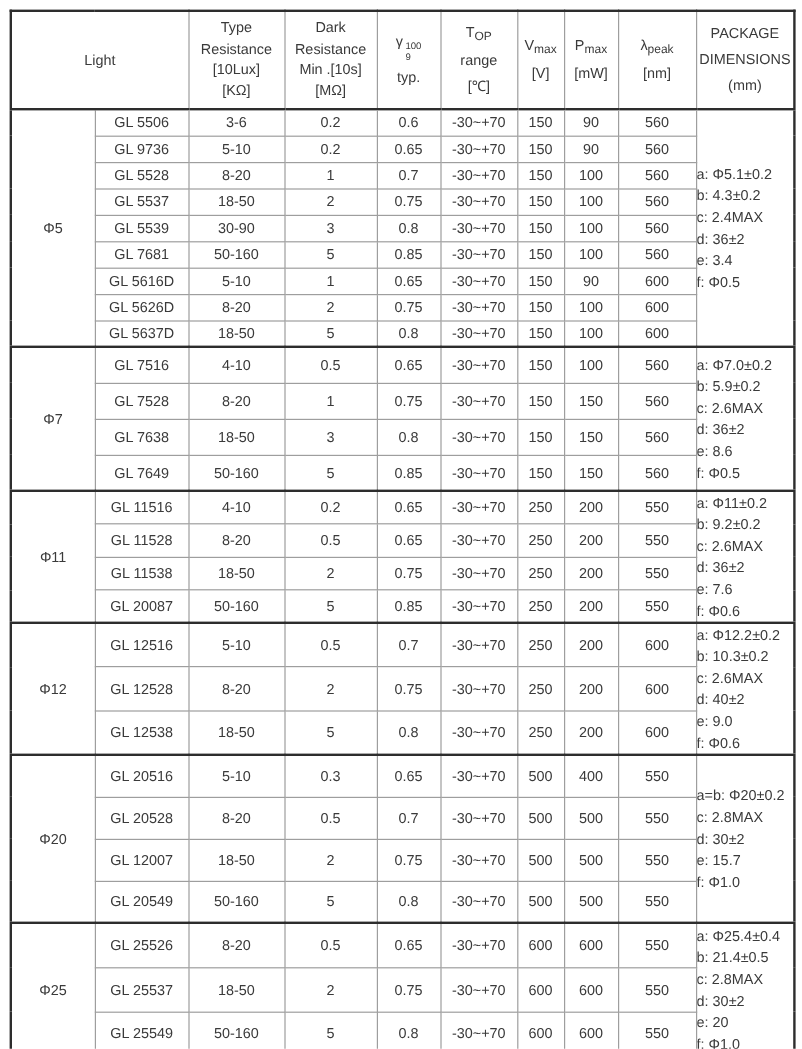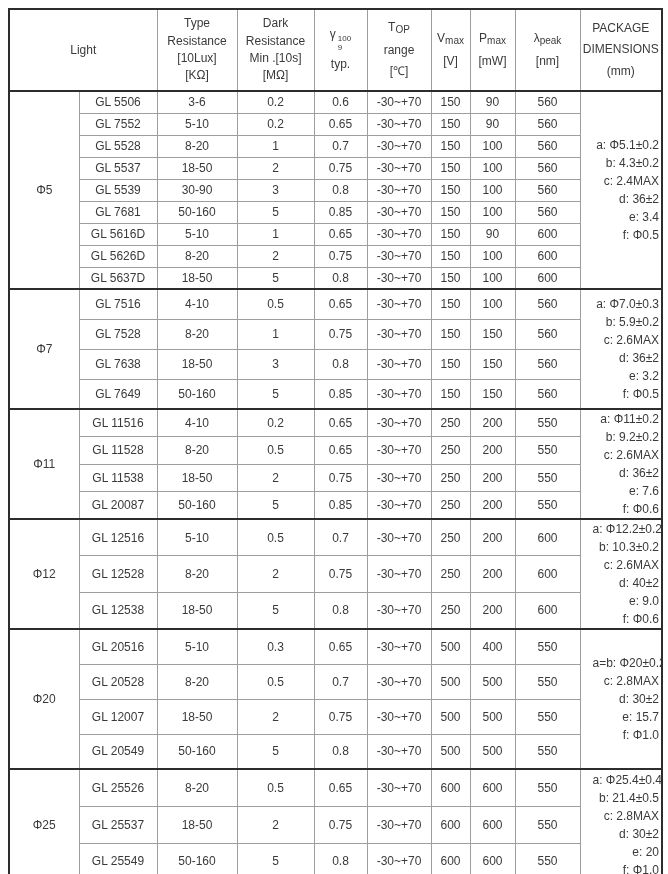--- a/index.html
+++ b/index.html
@@ -138,7 +138,7 @@
           </td>
         </tr>
         <tr>
-          <td>GL 7552</td>
+          <td>GL 9736</td>
           <td>5-10</td>
           <td>0.2</td>
           <td>0.65</td>

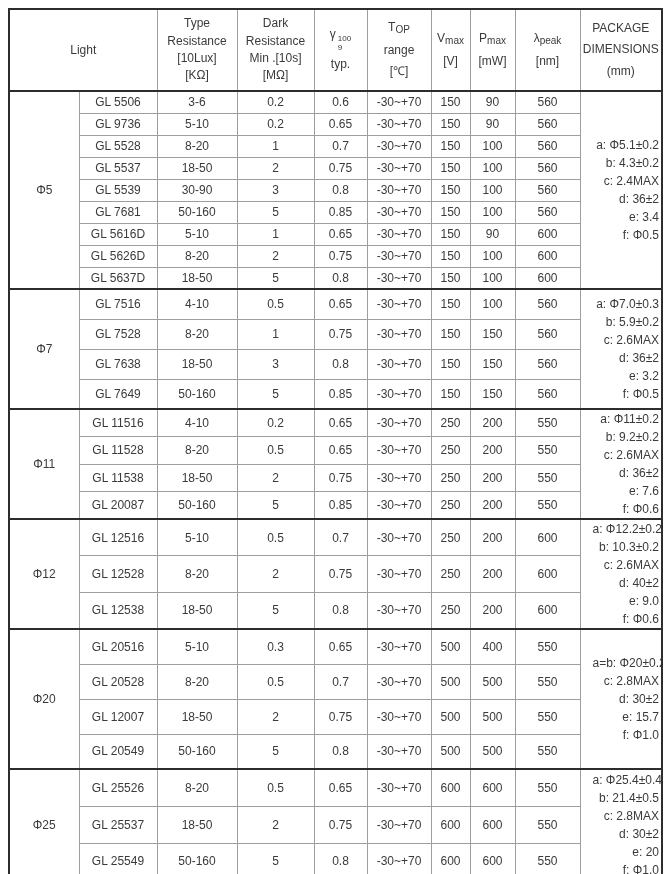--- a/index.html
+++ b/index.html
@@ -48,8 +48,8 @@
     text-align: left; vertical-align: -3px; margin-left: 2px;
   }
   .pkg-cell {
-    text-align: right;
-    padding-left: 12px;
+    text-align: left;
+    padding-left: 0;
     padding-right: 2px;
   }
   .pkg-line { line-height: 1.5; white-space: nowrap; }

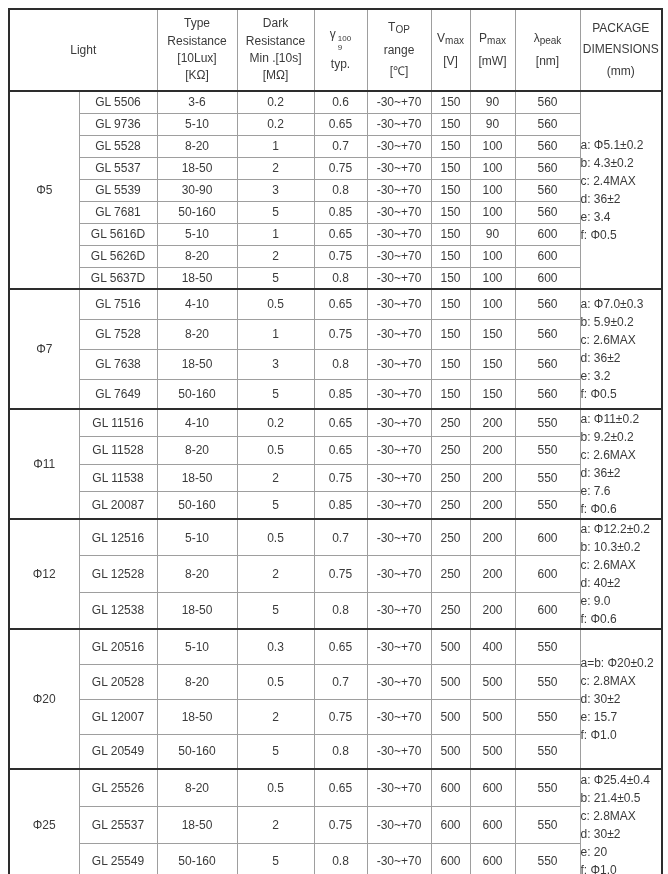--- a/index.html
+++ b/index.html
@@ -230,7 +230,7 @@
           <td>100</td>
           <td>560</td>
           <td rowspan="4" class="pkg-cell">
-            <div class="pkg-line">a:  Φ7.0±0.3</div>
+            <div class="pkg-line">a:  Φ7.0±0.2</div>
             <div class="pkg-line">b:  5.9±0.2</div>
             <div class="pkg-line">c:  2.6MAX</div>
             <div class="pkg-line">d:  36±2</div>

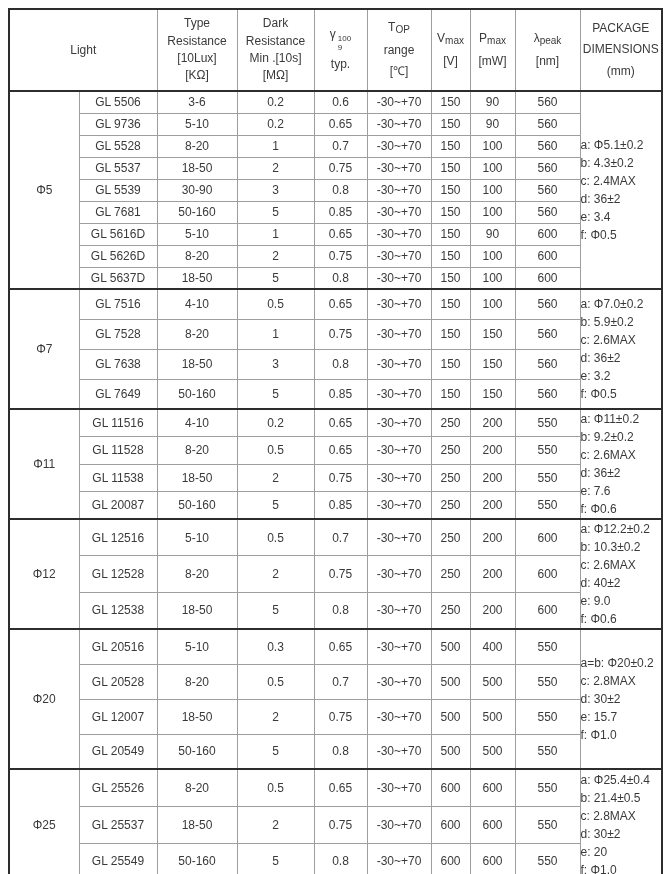--- a/index.html
+++ b/index.html
@@ -234,7 +234,7 @@
             <div class="pkg-line">b:  5.9±0.2</div>
             <div class="pkg-line">c:  2.6MAX</div>
             <div class="pkg-line">d:  36±2</div>
-            <div class="pkg-line">e:  3.2</div>
+            <div class="pkg-line">e:  8.6</div>
             <div class="pkg-line">f:  Φ0.5</div>
           </td>
         </tr>

